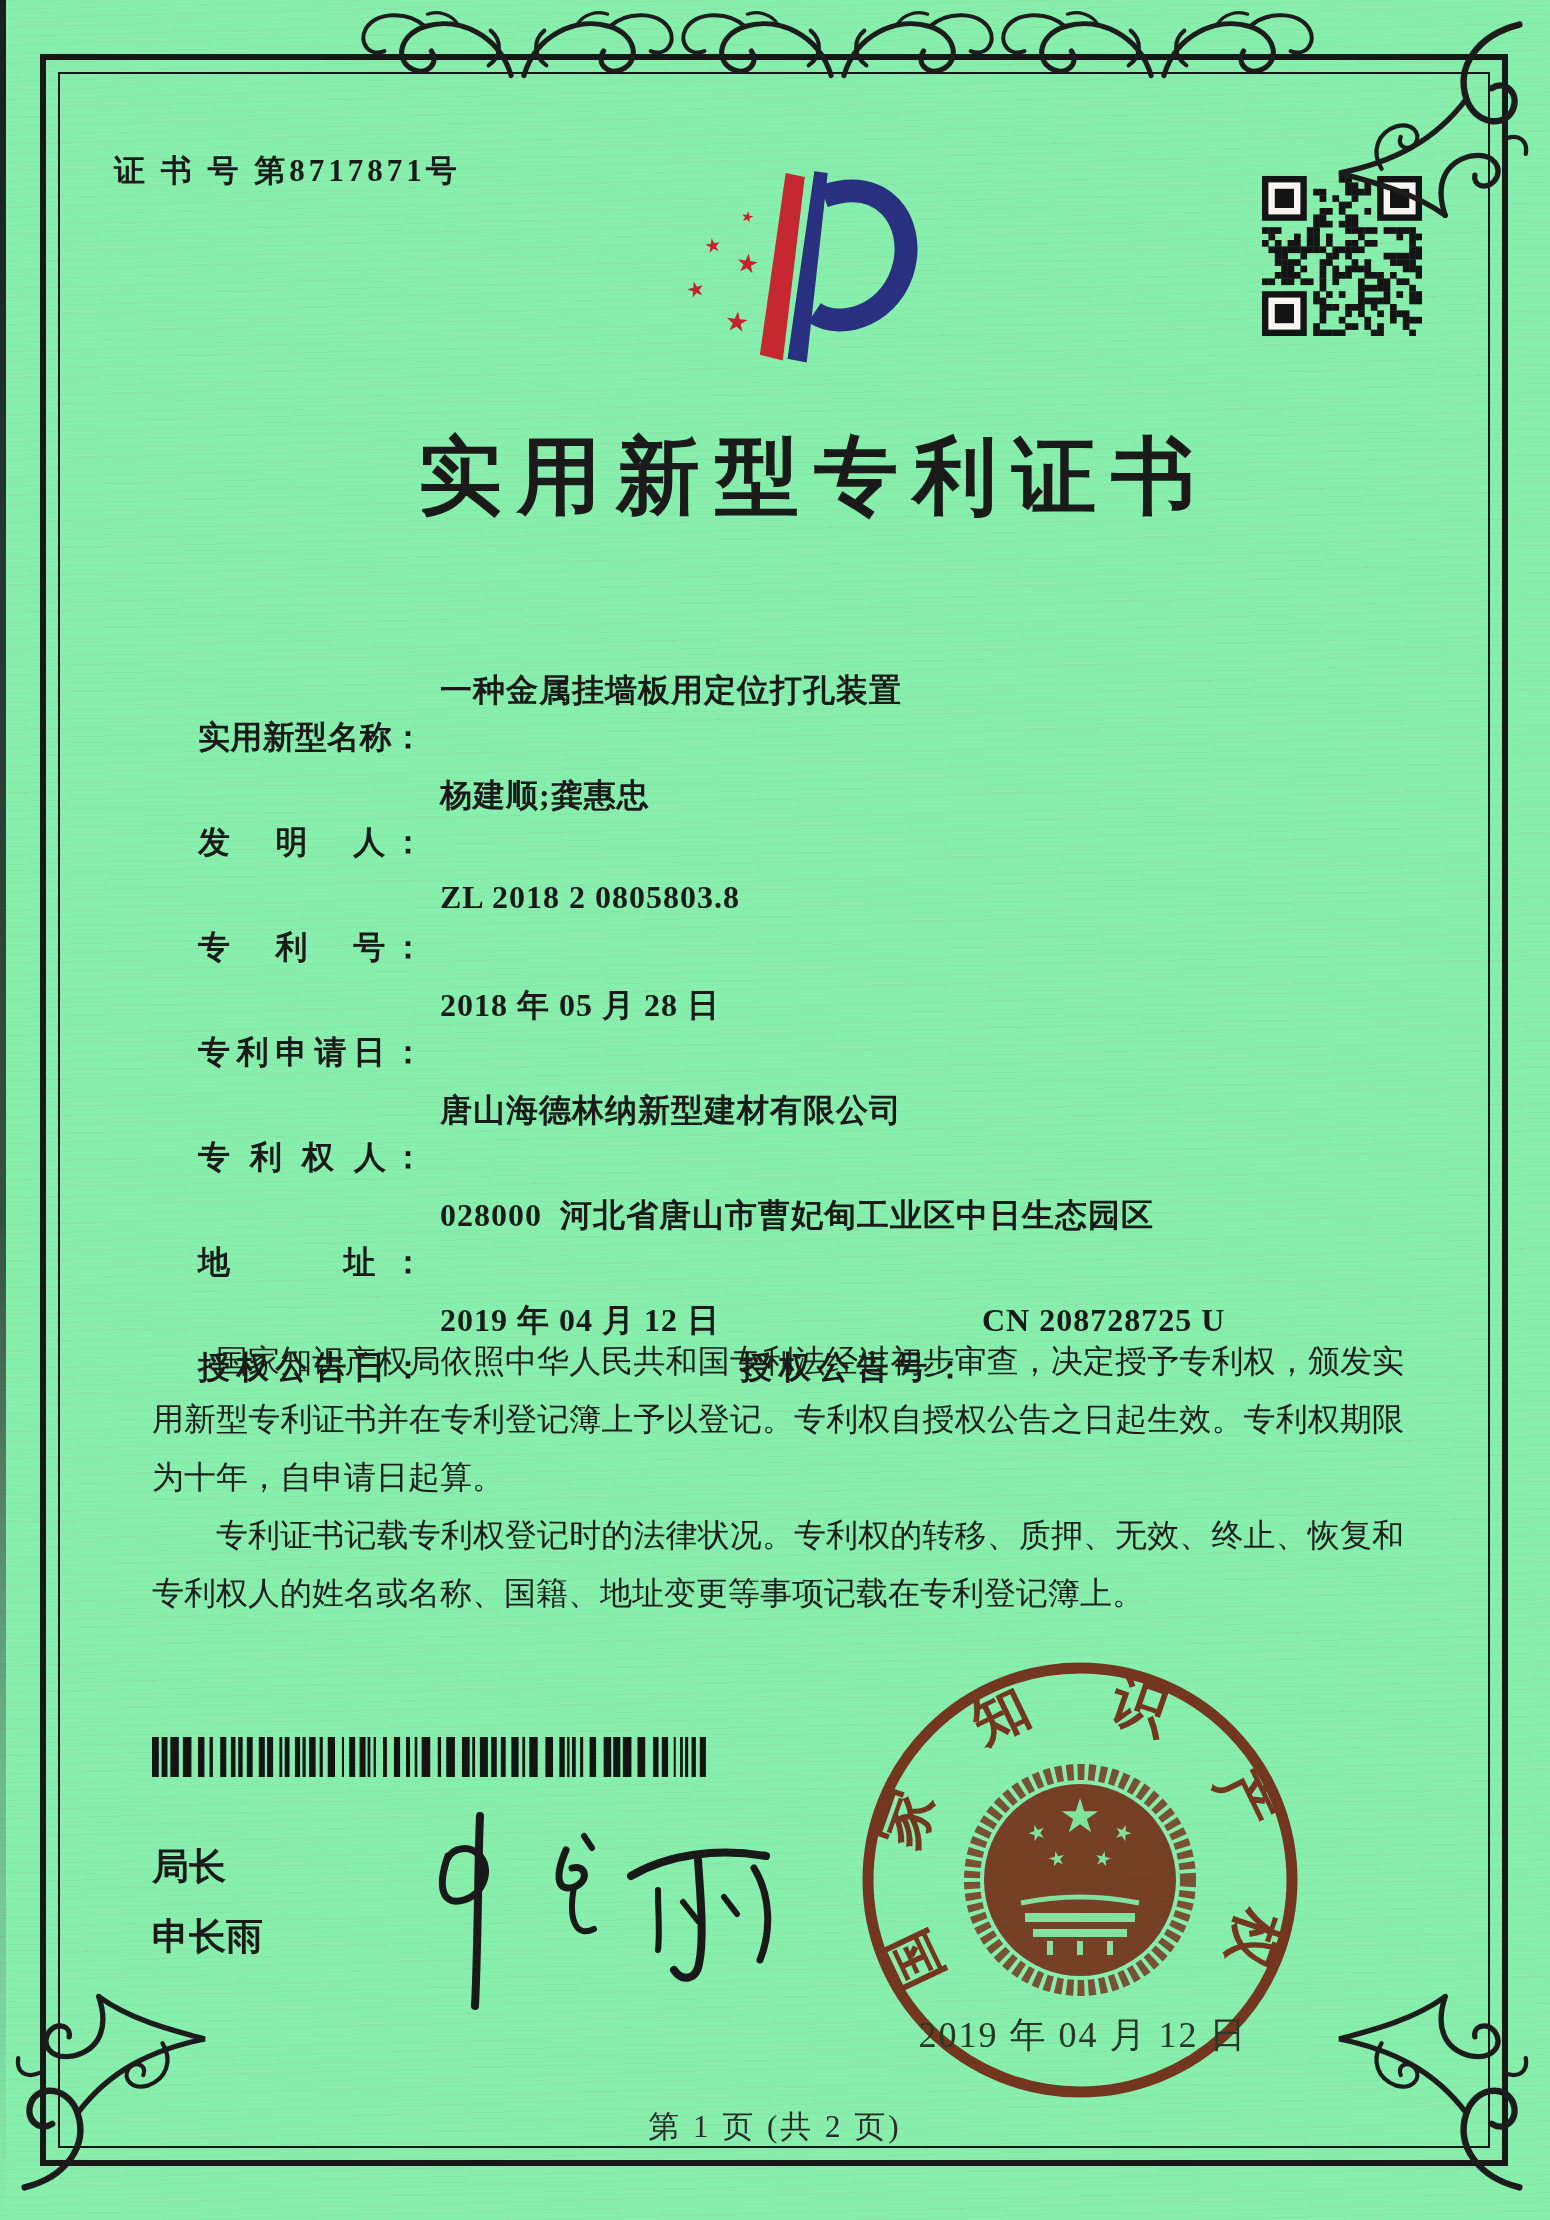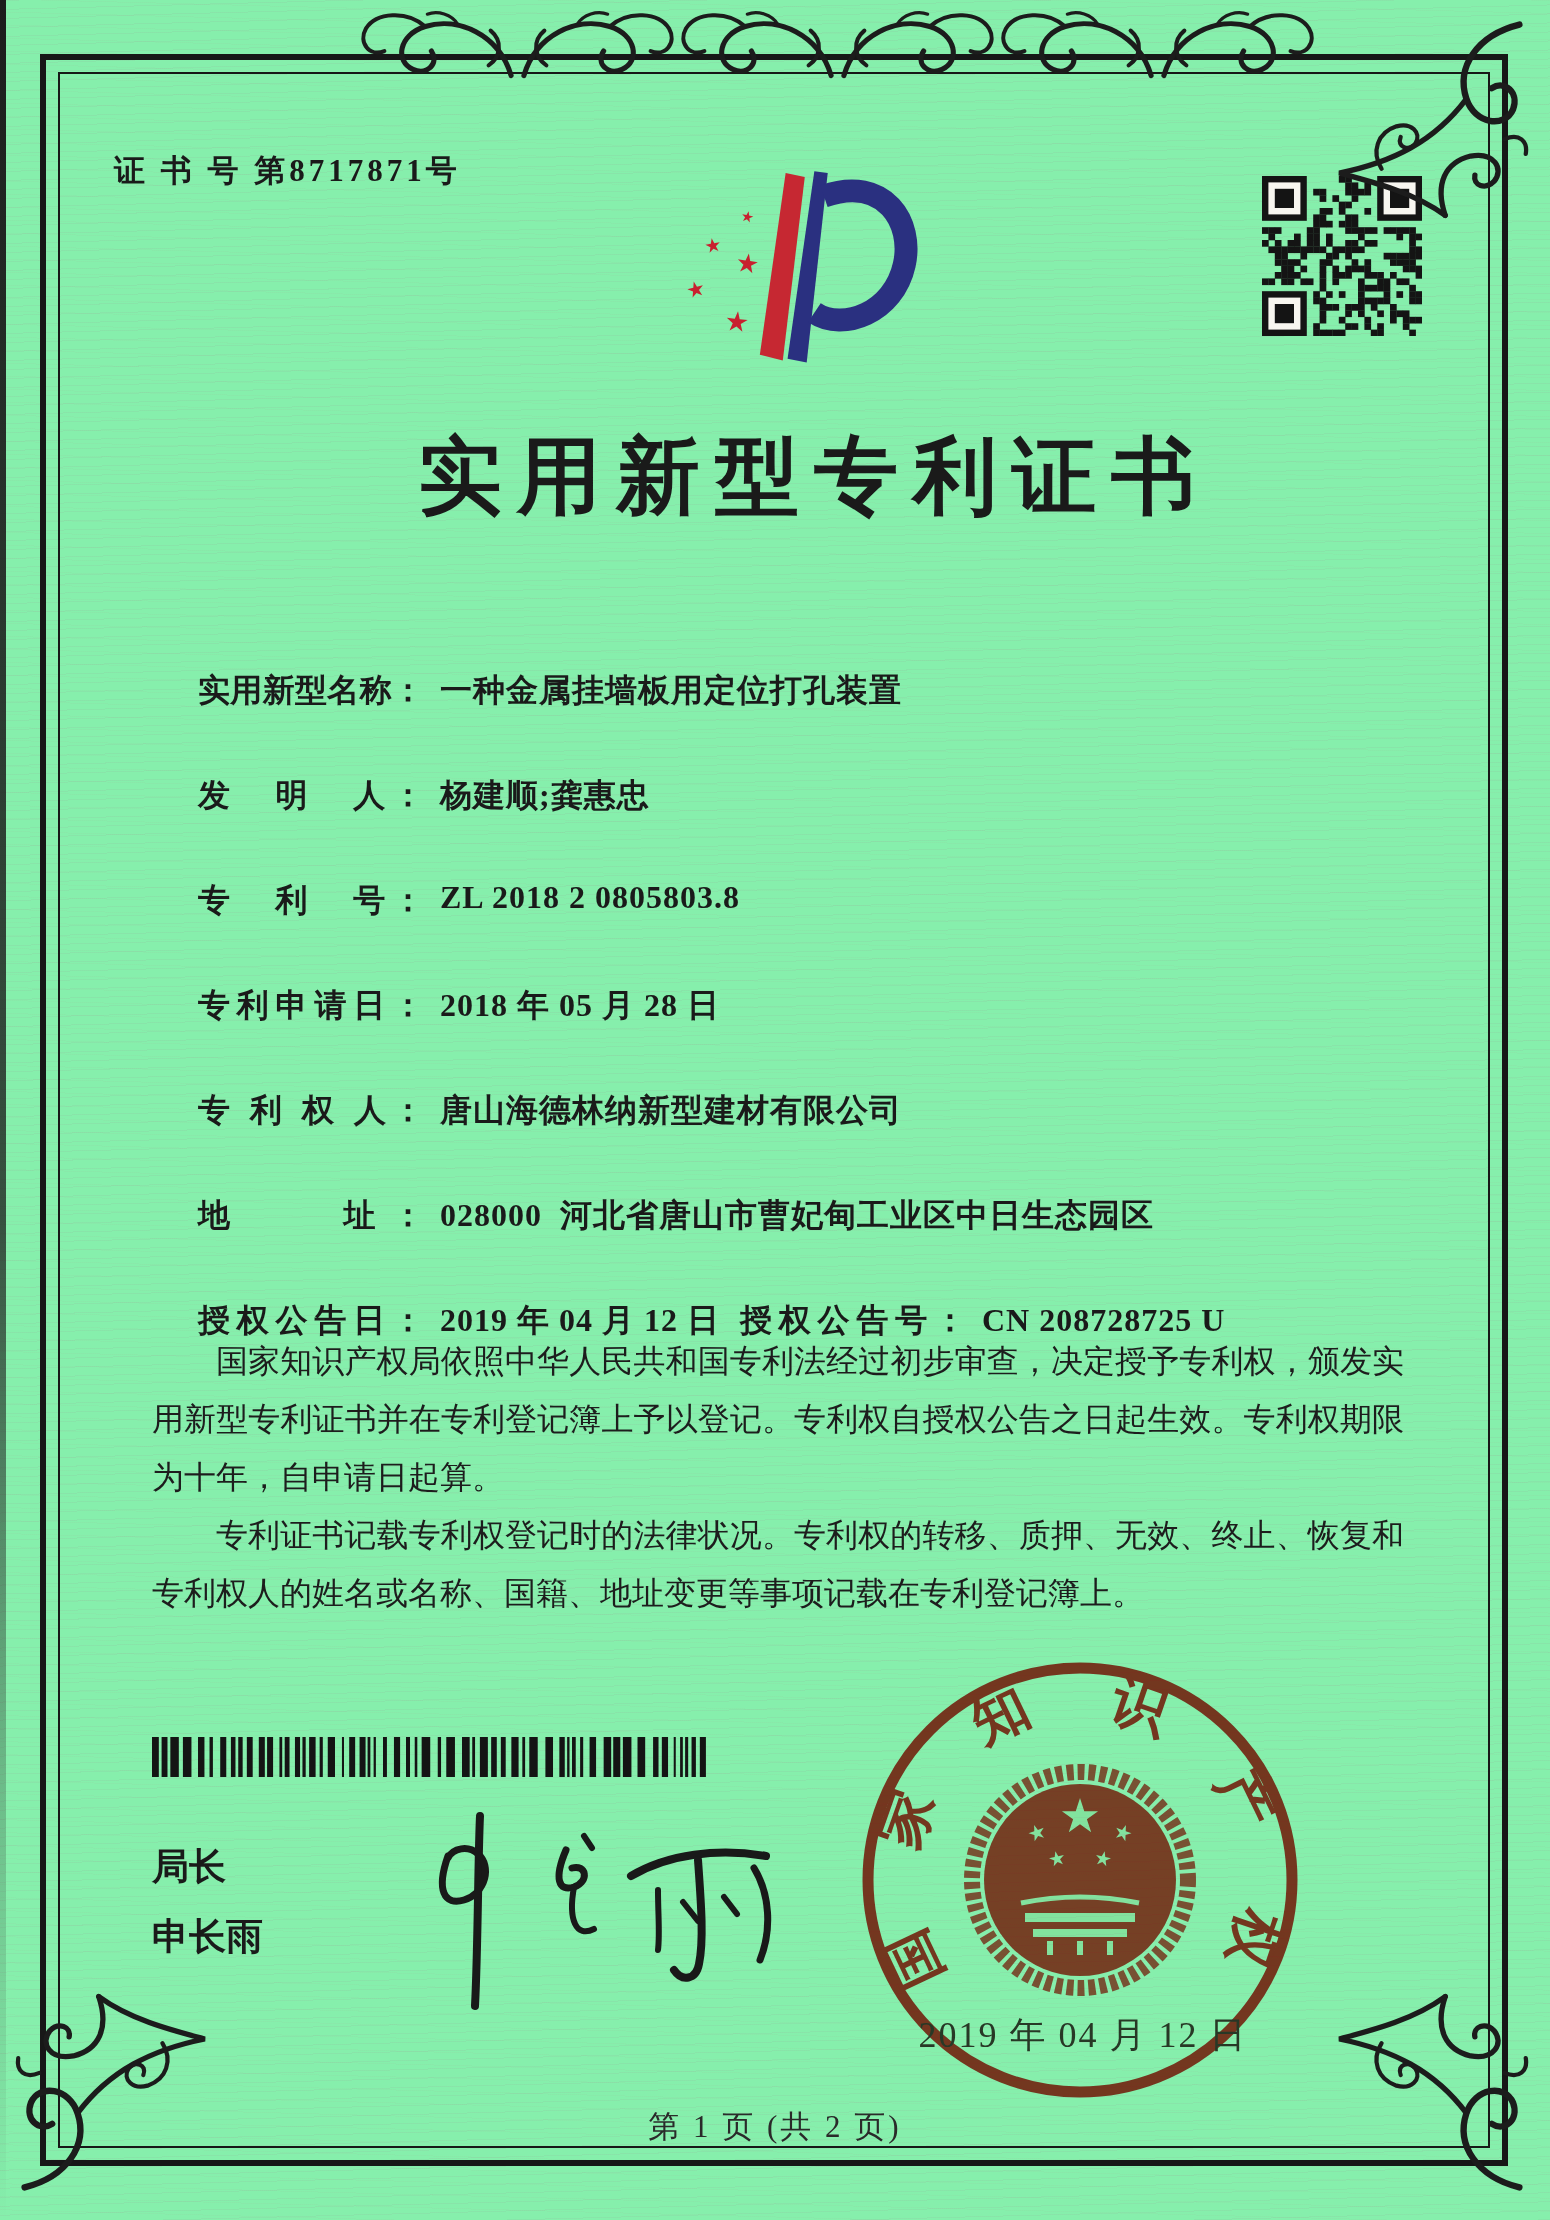--- a/index.html
+++ b/index.html
@@ -32,7 +32,7 @@
   .fields{position:absolute;left:150px;top:632px;width:1276px;z-index:2;}
   .frow{height:105px;font-size:32px;font-weight:600;white-space:pre-wrap;}
   .flabel{display:inline-block;width:226px;text-align:justify;text-align-last:justify;
-    margin-right:16px;vertical-align:top;}
+    margin-right:16px;vertical-align:top;margin-top:47px;}
   .fvalue{letter-spacing:1px;}
   .grant-date{display:inline-block;width:300px;}
   .body-text{position:absolute;left:152px;top:1332px;width:1252px;font-size:32px;

